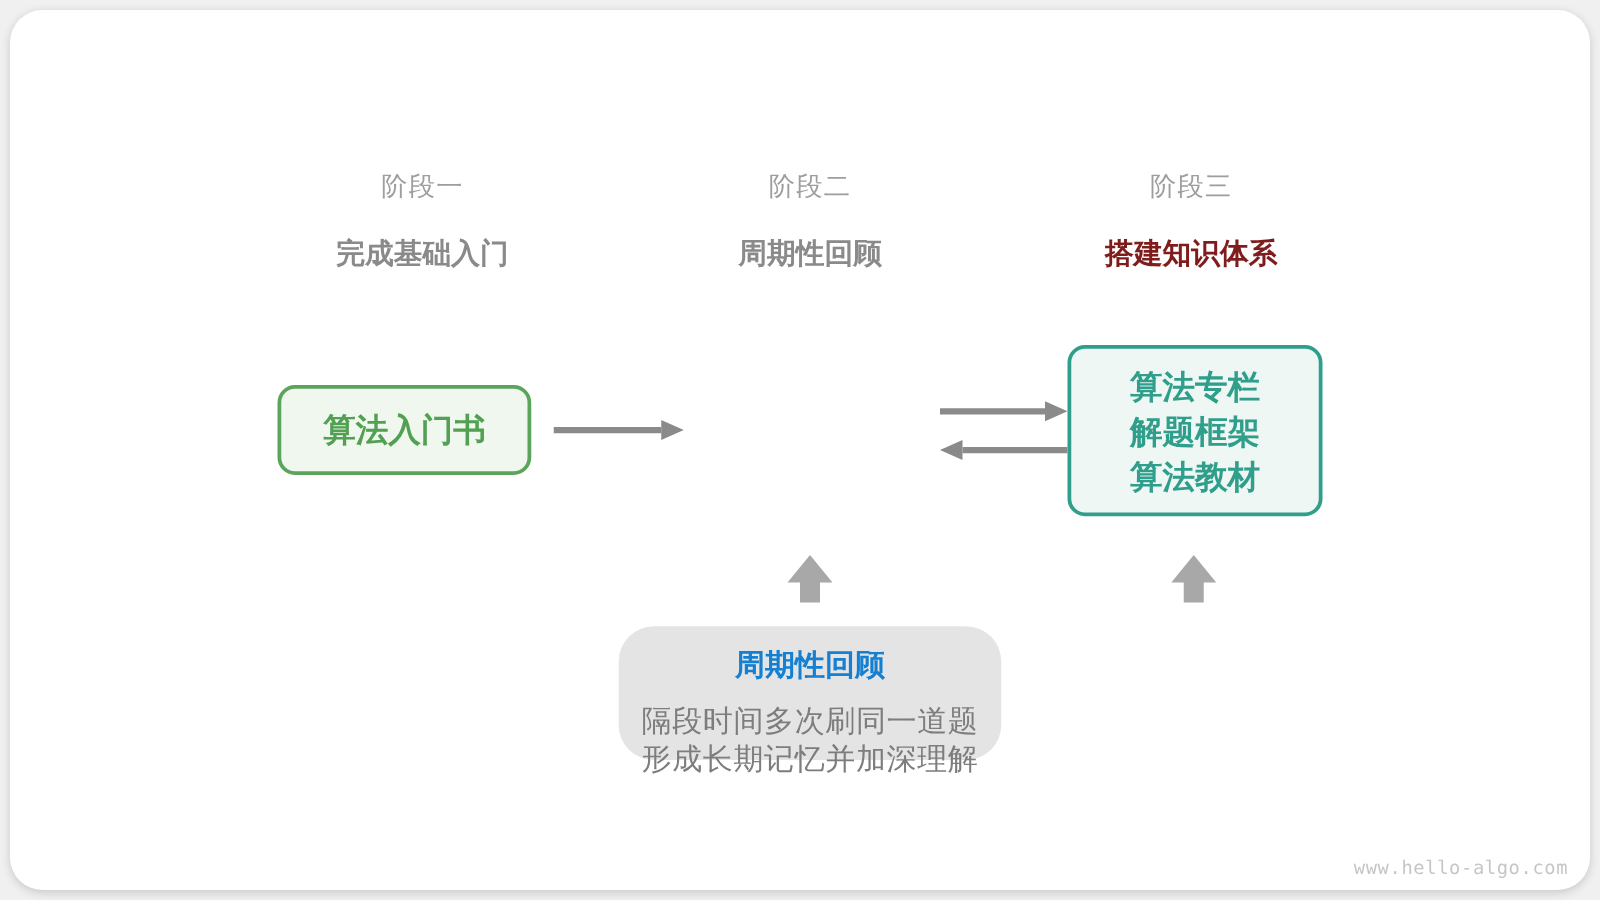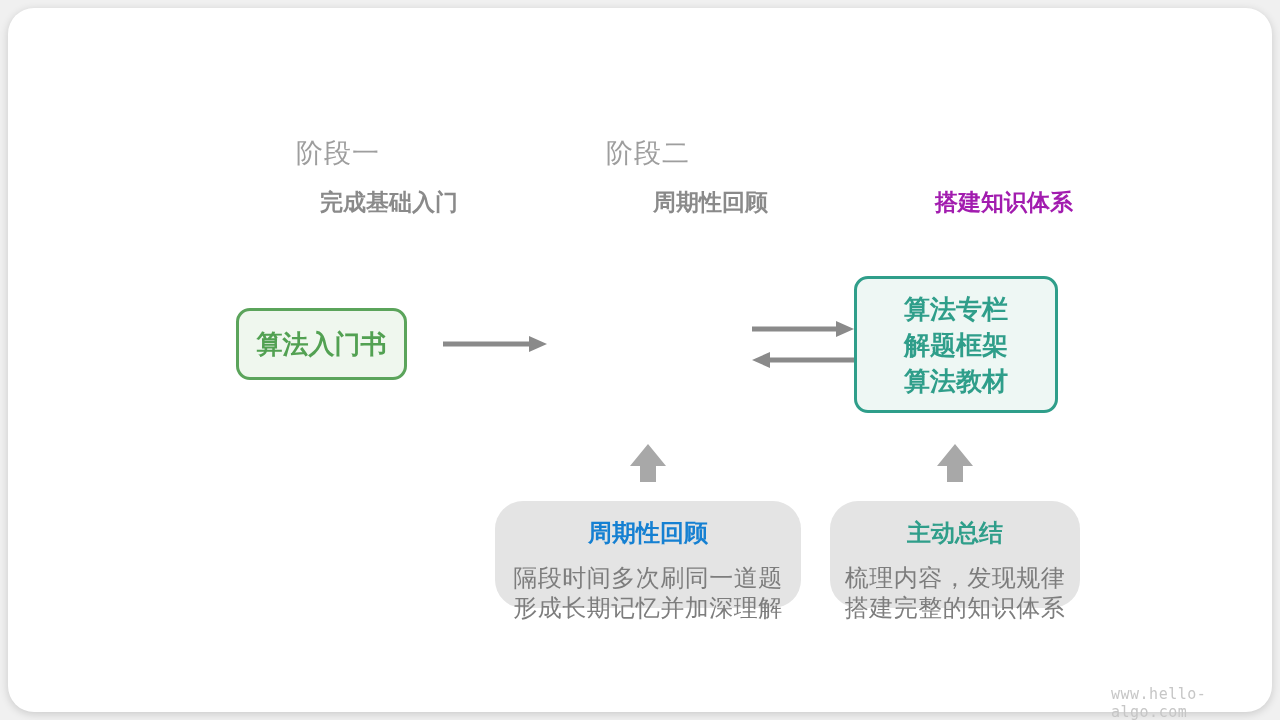--- a/index.html
+++ b/index.html
@@ -26,7 +26,7 @@
     position: absolute;
     width: 240px;
     text-align: center;
-    font-size: 27px;
+    font-size: 21px;
     color: #9e9e9e;
     letter-spacing: 1px;
   }

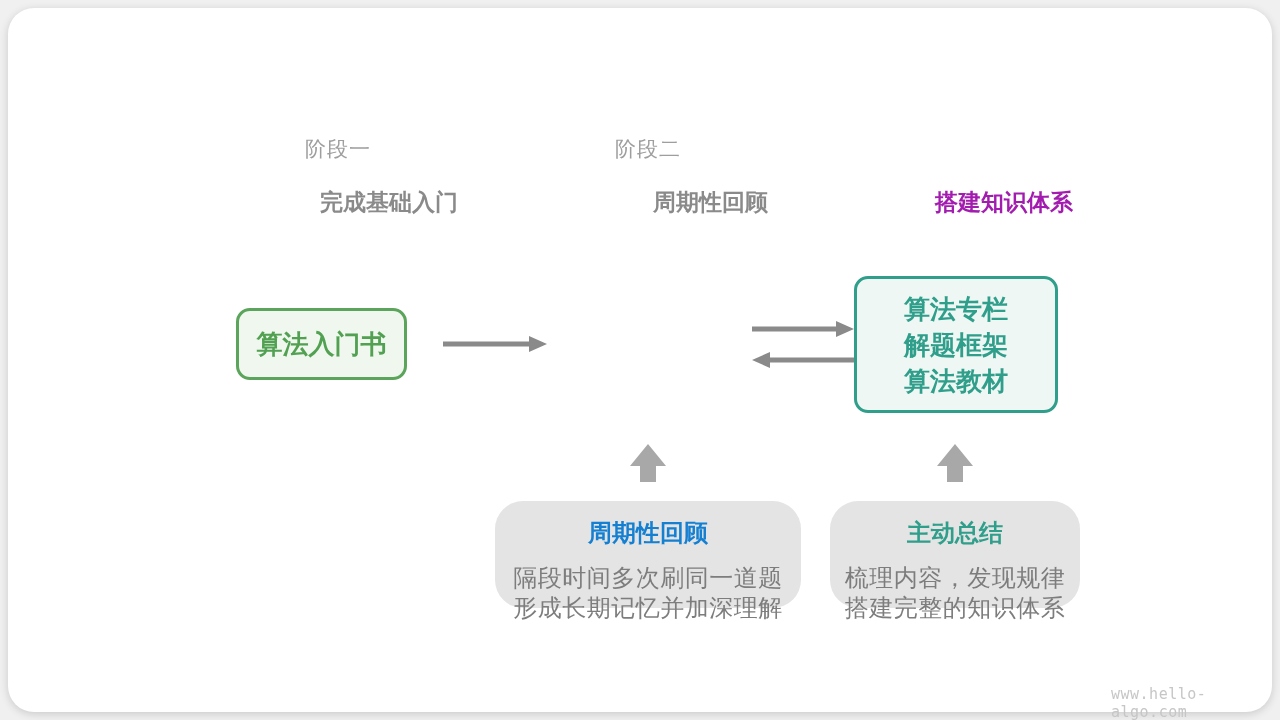--- a/index.html
+++ b/index.html
@@ -118,6 +118,7 @@
     <div class="stage-title" style="left: 520px; top: 127px; color: rgb(158, 158, 158);">阶段二</div>
     <div class="stage-subtitle" style="left: 520px; top: 179px; color: rgb(138, 138, 138);">周期性回顾</div>
 
+    <div class="stage-title" style="left: 825px; top: 127px; color: rgb(158, 158, 158);">阶段三</div>
     <div class="stage-subtitle" style="left: 825px; top: 179px; color: #a21caf;">搭建知识体系</div>
 
     <div class="node node-green" style="border-color: rgb(91, 164, 91); background-color: rgb(239, 247, 238); color: rgb(82, 161, 82);">

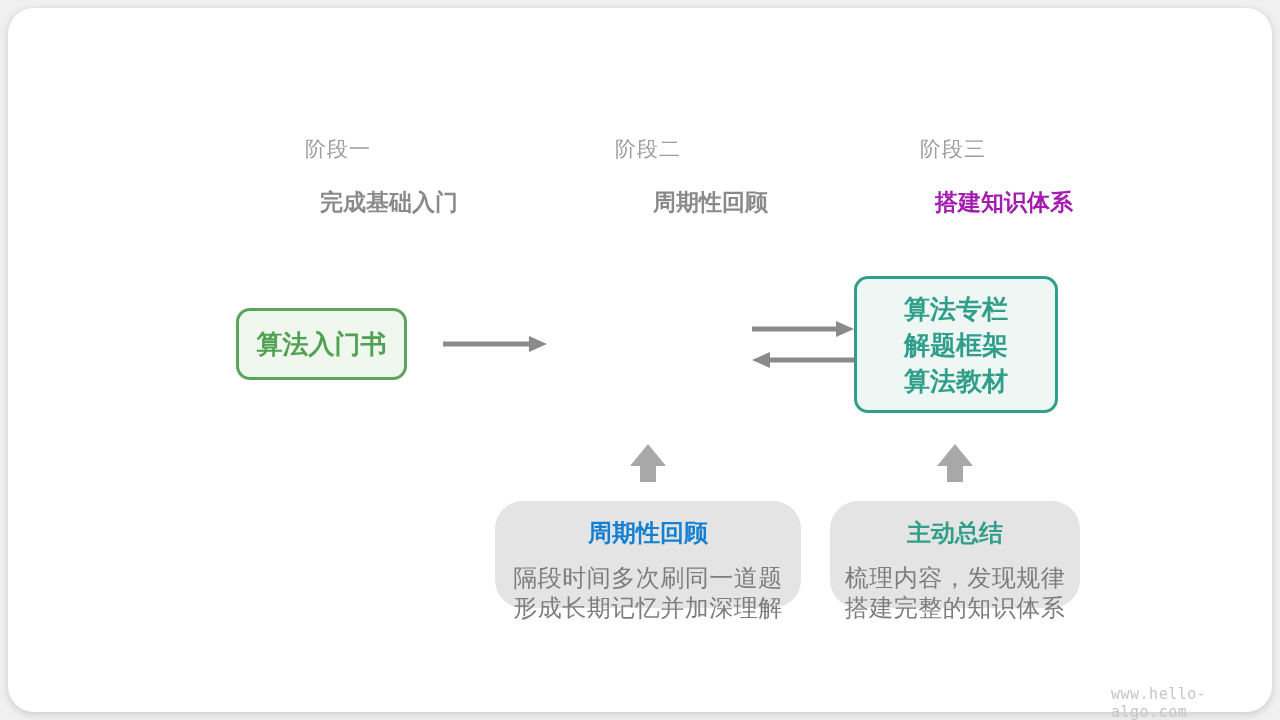--- a/index.html
+++ b/index.html
@@ -33,7 +33,7 @@
   .stage-subtitle {
     position: absolute;
     width: 240px;
-    text-align: right;
+    text-align: center;
     font-size: 23px;
     font-weight: bold;
     color: #8a8a8a;

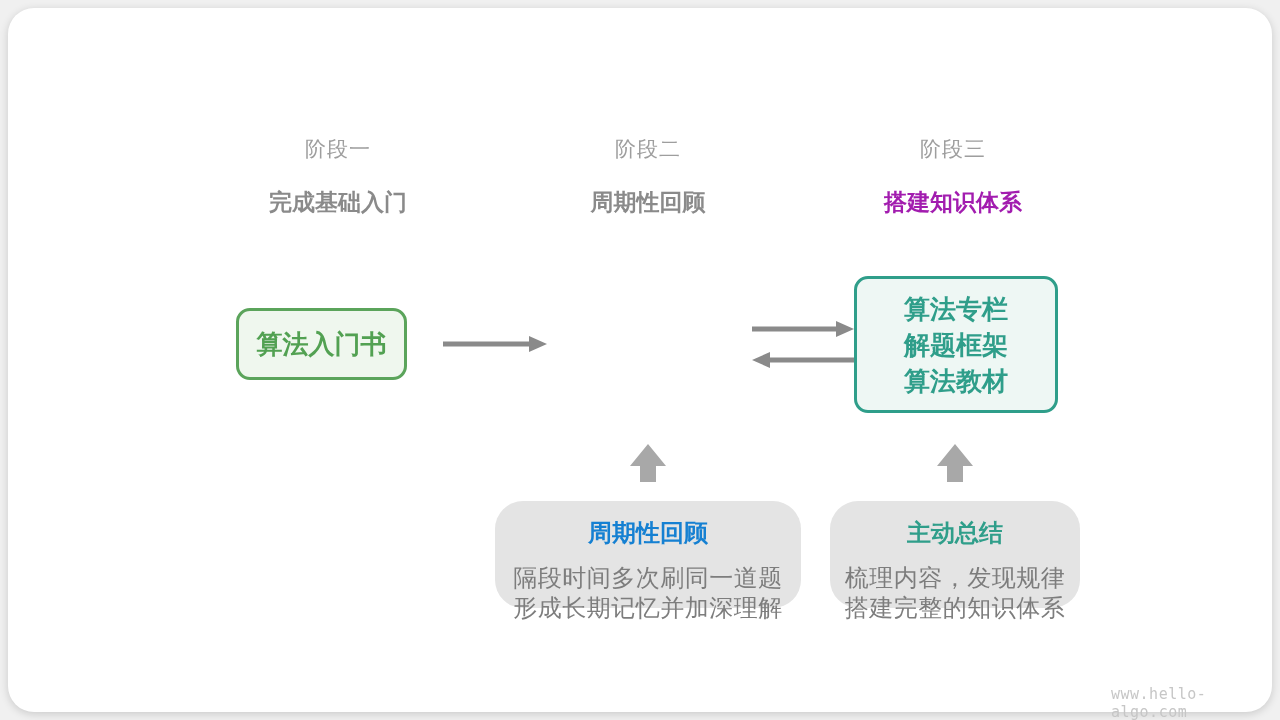--- a/index.html
+++ b/index.html
@@ -119,7 +119,7 @@
     <div class="stage-subtitle" style="left: 520px; top: 179px; color: rgb(138, 138, 138);">周期性回顾</div>
 
     <div class="stage-title" style="left: 825px; top: 127px; color: rgb(158, 158, 158);">阶段三</div>
-    <div class="stage-subtitle" style="left: 825px; top: 179px; color: #a21caf;">搭建知识体系</div>
+    <div class="stage-subtitle" style="left: 825px; top: 179px; color: #7f1d1d;">搭建知识体系</div>
 
     <div class="node node-green" style="border-color: rgb(91, 164, 91); background-color: rgb(239, 247, 238); color: rgb(82, 161, 82);">
       <span>算法入门书</span>

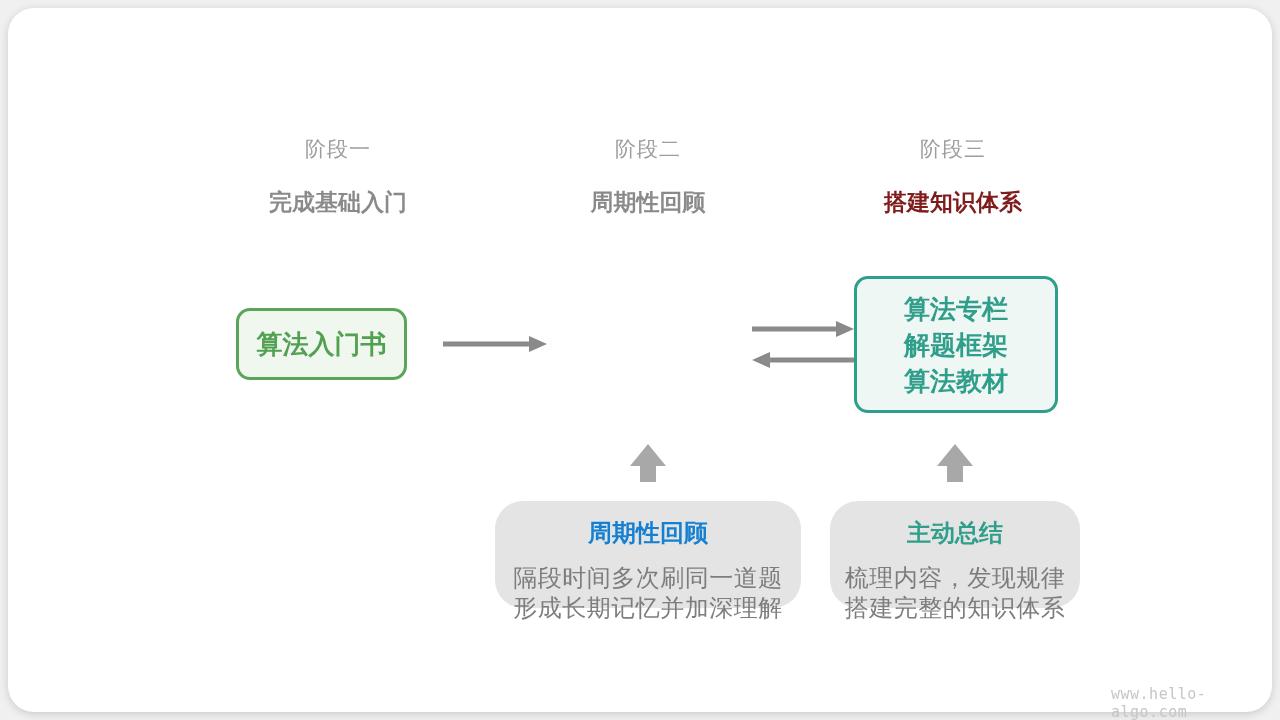--- a/index.html
+++ b/index.html
@@ -50,7 +50,7 @@
     text-align: center;
   }
   .node-green {
-    left: 228px; top: 300px; width: 171px; height: 72px;
+    left: 214px; top: 300px; width: 203px; height: 72px;
     border-color: #5ba45b; background: #eff7ee; color: #52a152;
   }
   .node-blue {

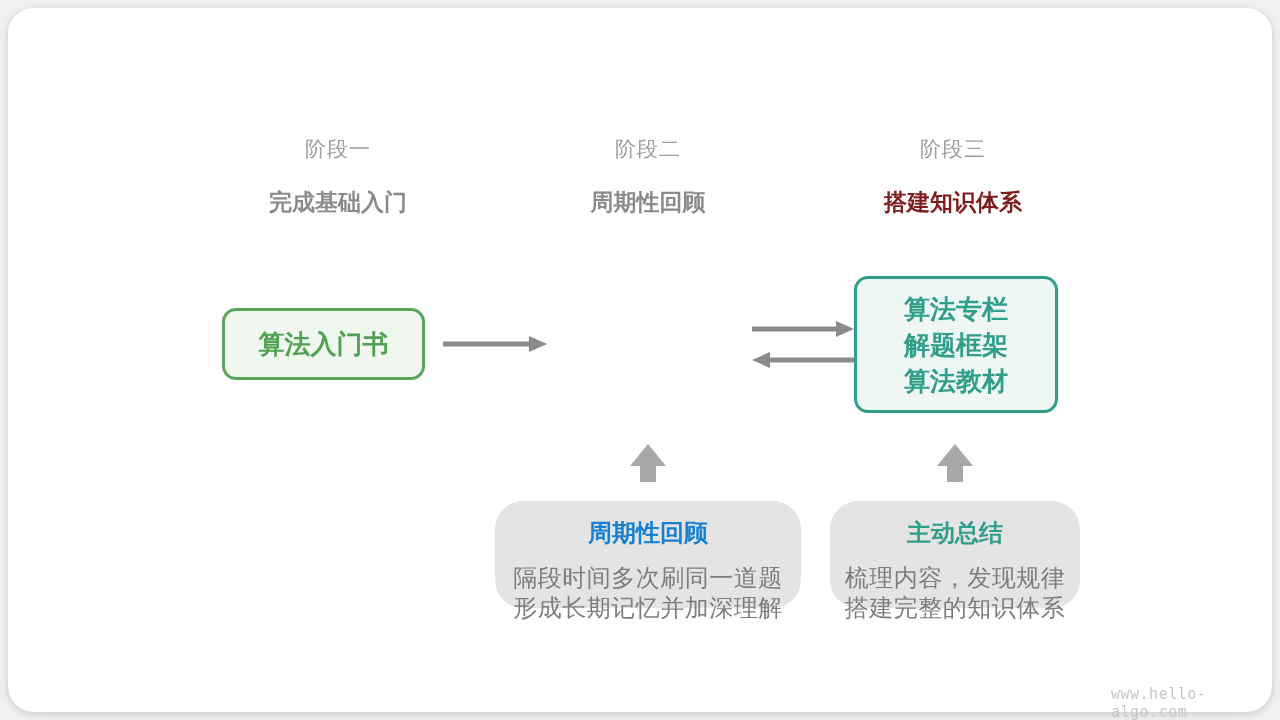--- a/index.html
+++ b/index.html
@@ -162,13 +162,6 @@
       </div>
     </div>
 
-    <div class="callout callout-right" style="background-color: rgb(228, 228, 228);">
-      <div class="callout-title" style="color: rgb(47, 158, 138);">主动总结</div>
-      <div class="callout-body" style="color: rgb(125, 125, 125);">
-        <div>梳理内容，发现规律</div>
-        <div>搭建完整的知识体系</div>
-      </div>
-    </div>
 
     <div class="watermark" style="color: rgb(198, 198, 198);">www.hello-algo.com</div>
   </div>

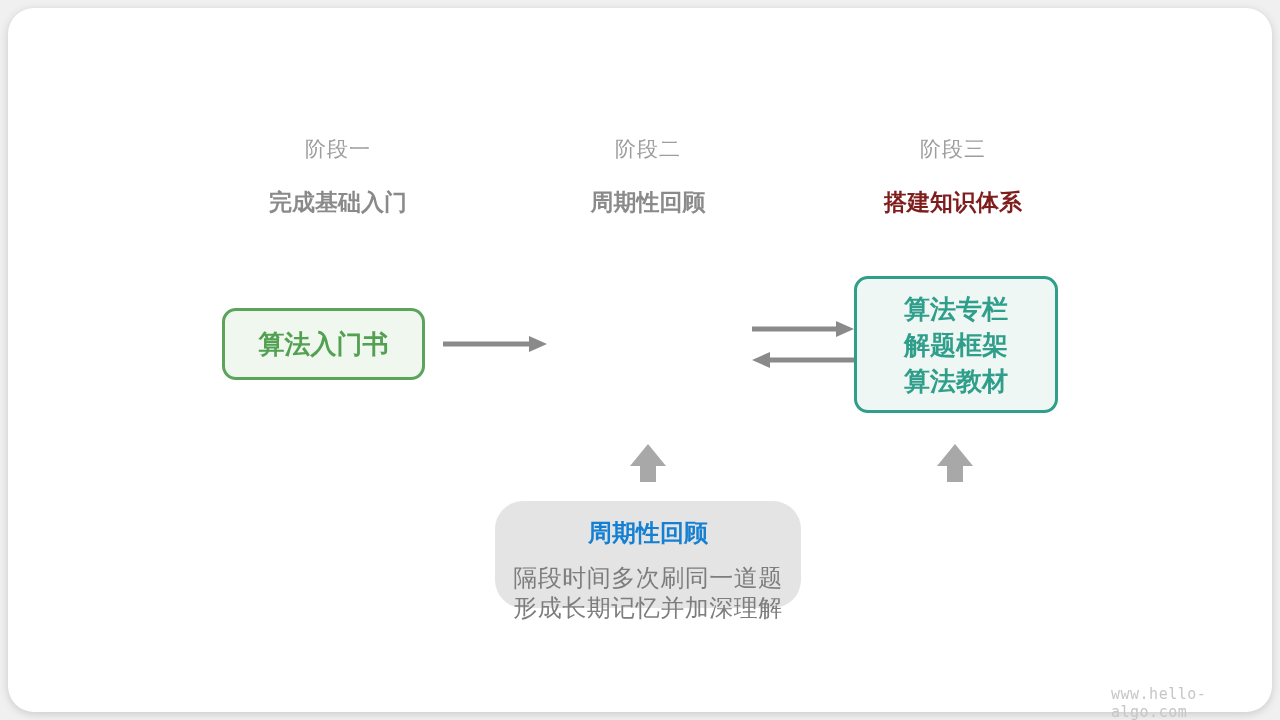--- a/index.html
+++ b/index.html
@@ -103,7 +103,6 @@
     font-size: 15px;
     color: #c6c6c6;
     letter-spacing: 0.5px;
-    margin-left: 28px;
   }
 </style>
 </head>

